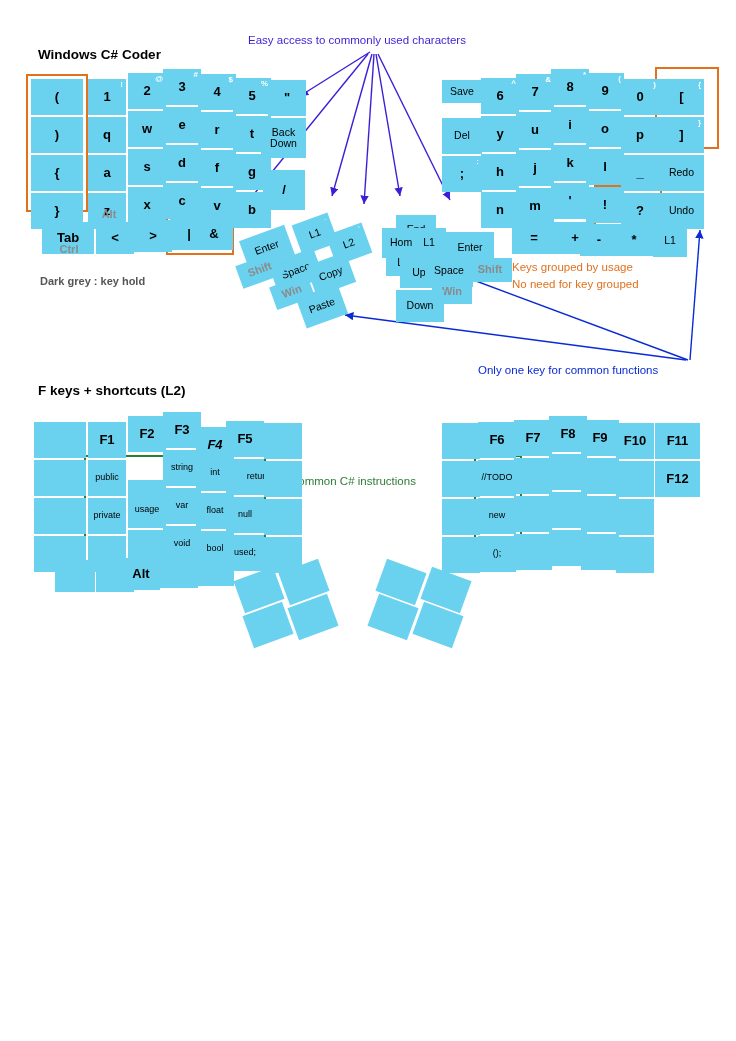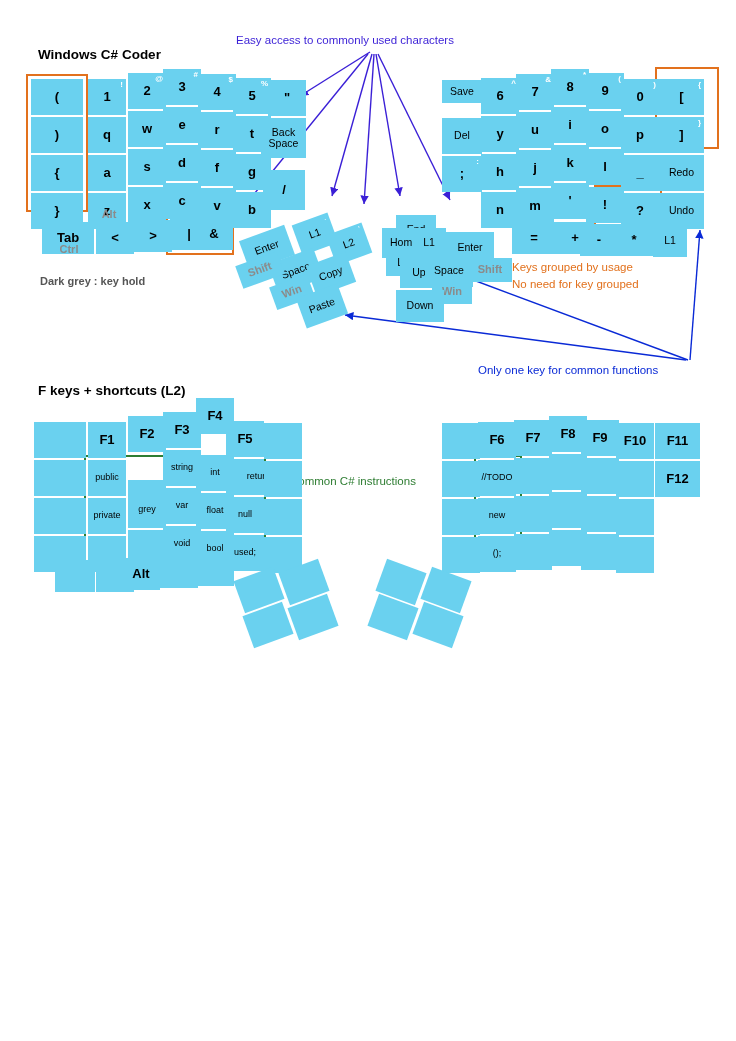--- a/index.html
+++ b/index.html
@@ -117,7 +117,7 @@
   <div class="title" style="left:38px; top:47px;">Windows C# Coder</div>
   <div class="title" style="left:38px; top:383px;">F keys + shortcuts (L2)</div>
 
-  <div class="note-purple" style="left:236px; top:34px;">Easy access to commonly used characters</div>
+  <div class="note-purple" style="left:248px; top:34px;">Easy access to commonly used characters</div>
   <div class="note-orange" style="left:512px; top:261px;">Keys grouped by usage</div>
   <div class="note-orange" style="left:512px; top:278px;">No need for key grouped</div>
   <div class="note-blue" style="left:478px; top:364px;">Only one key for common functions</div>

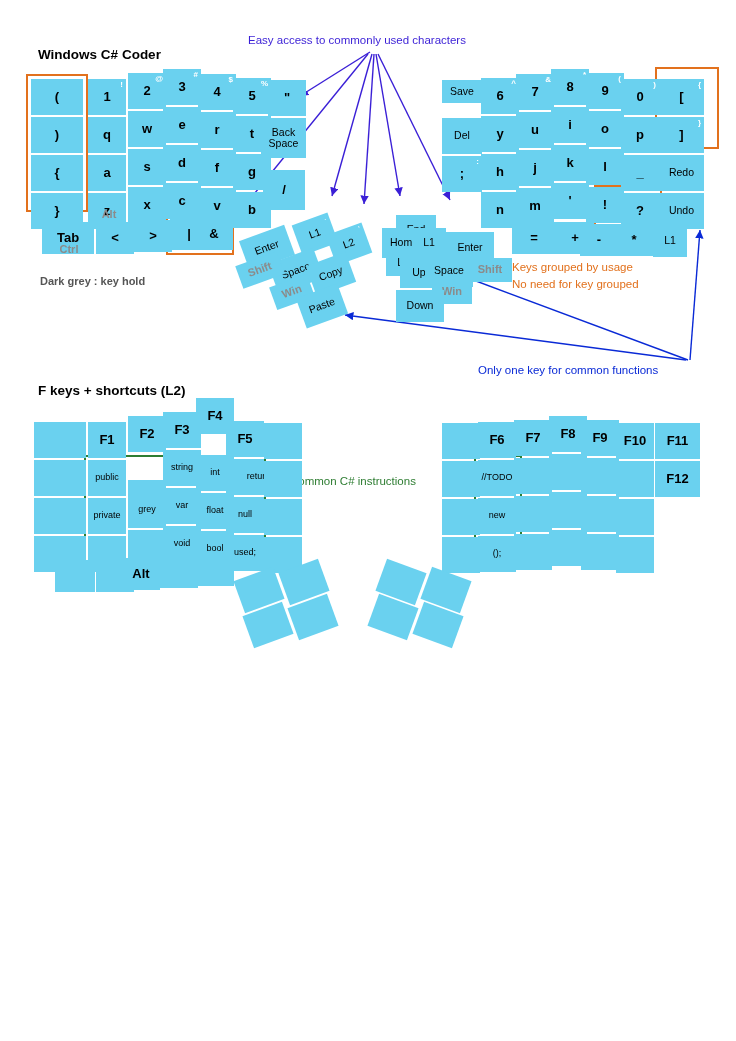--- a/index.html
+++ b/index.html
@@ -200,7 +200,7 @@
     </div>
     <div class="key key-small" style="left: 261px; top: 118px; width: 45px; height: 40px;">
       <span style="white-space: pre-line;">Back
-Space</span>
+Down</span>
     </div>
     <div class="key key-main" style="left: 31px; top: 155px; width: 52px; height: 36px;">
       <span style="white-space: pre-line;">{</span>

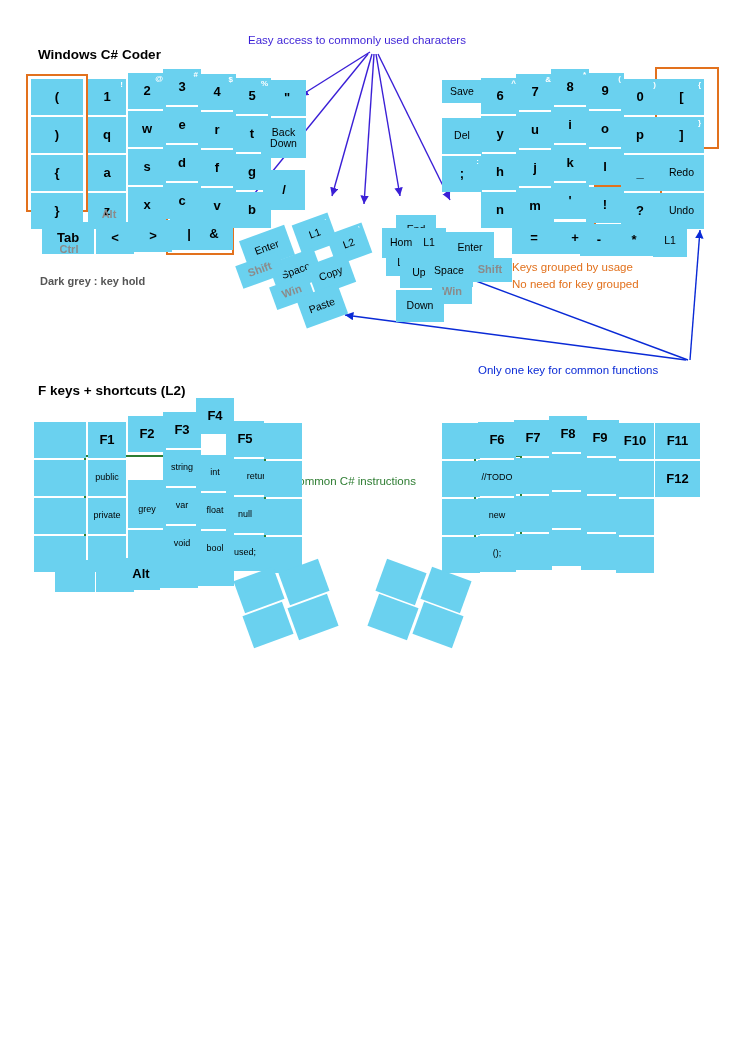--- a/index.html
+++ b/index.html
@@ -430,7 +430,7 @@
     <div class="key key-main" style="left: 163px; top: 412px; width: 38px; height: 36px;">
       <span style="white-space: pre-line;">F3</span>
     </div>
-    <div class="key key-main" style="left: 196px; top: 398px; width: 38px; height: 36px;">
+    <div class="key key-main" style="left: 196px; top: 427px; width: 38px; height: 36px; font-style: italic;">
       <span style="white-space: pre-line;">F4</span>
     </div>
     <div class="key key-main" style="left: 226px; top: 421px; width: 38px; height: 36px;">

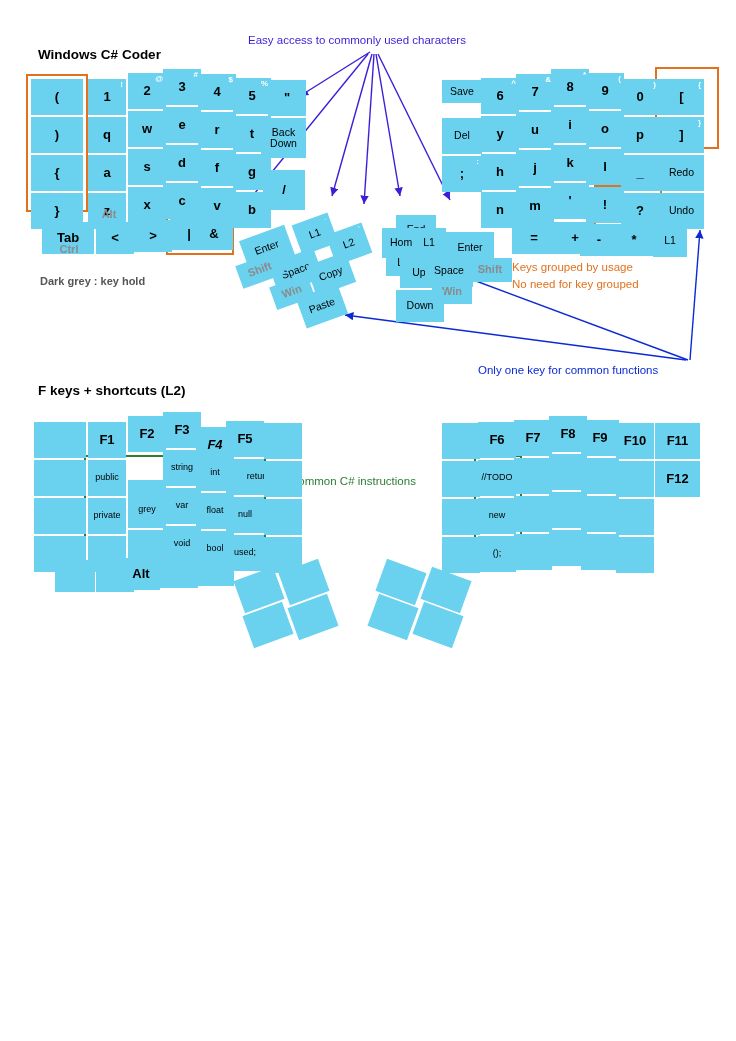--- a/index.html
+++ b/index.html
@@ -467,7 +467,7 @@
       <span style="white-space: pre-line;">private</span>
     </div>
     <div class="key key-tiny" style="left: 128px; top: 492px; width: 38px; height: 36px;">
-      <span style="white-space: pre-line;">grey</span>
+      <span style="white-space: pre-line;">usage</span>
     </div>
     <div class="key key-tiny" style="left: 163px; top: 488px; width: 38px; height: 36px;">
       <span style="white-space: pre-line;">var</span>

